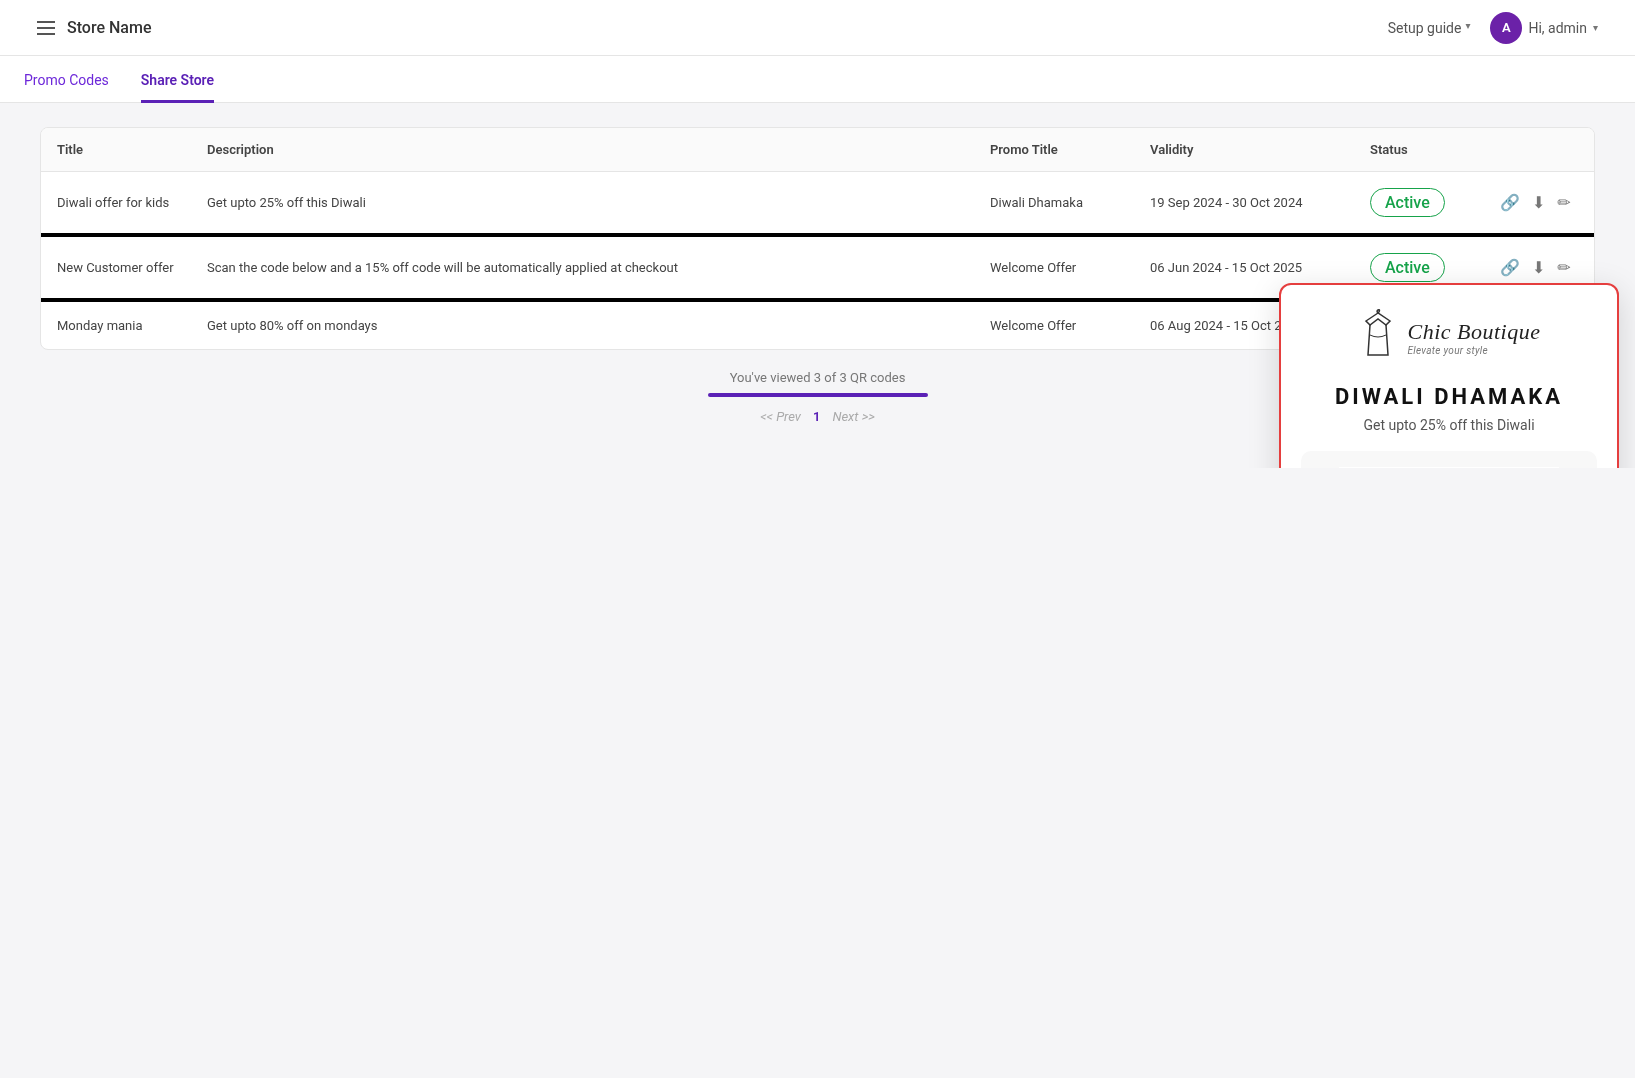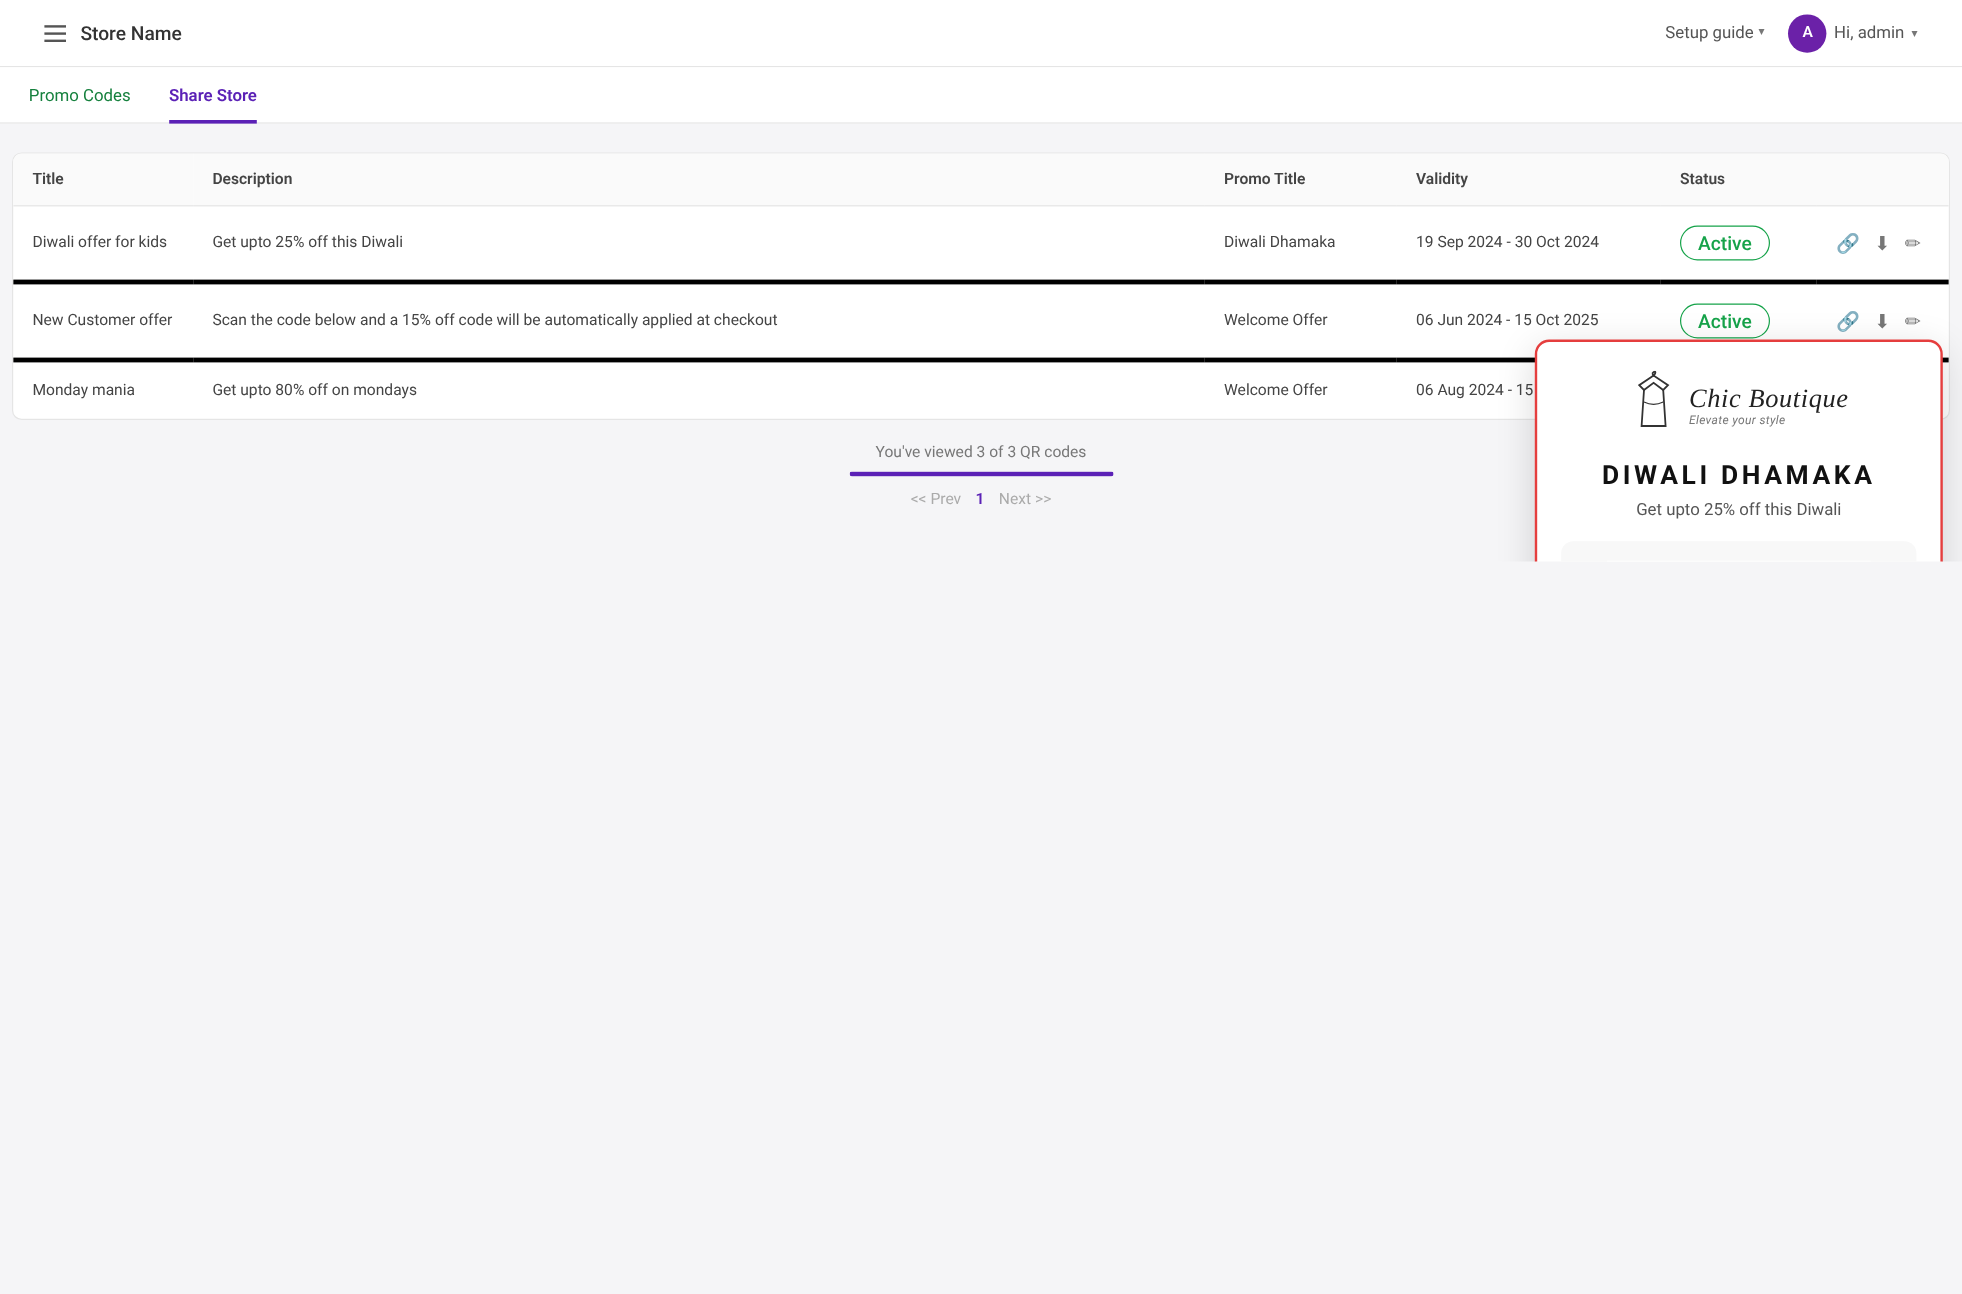--- a/index.html
+++ b/index.html
@@ -86,7 +86,7 @@
     .tab {
       padding: 16px 0 12px;
       font-size: 14px;
-      color: #15803d;
+      color: #6d28d9;
       cursor: pointer;
       border-bottom: 3px solid transparent;
       margin-bottom: -1px;

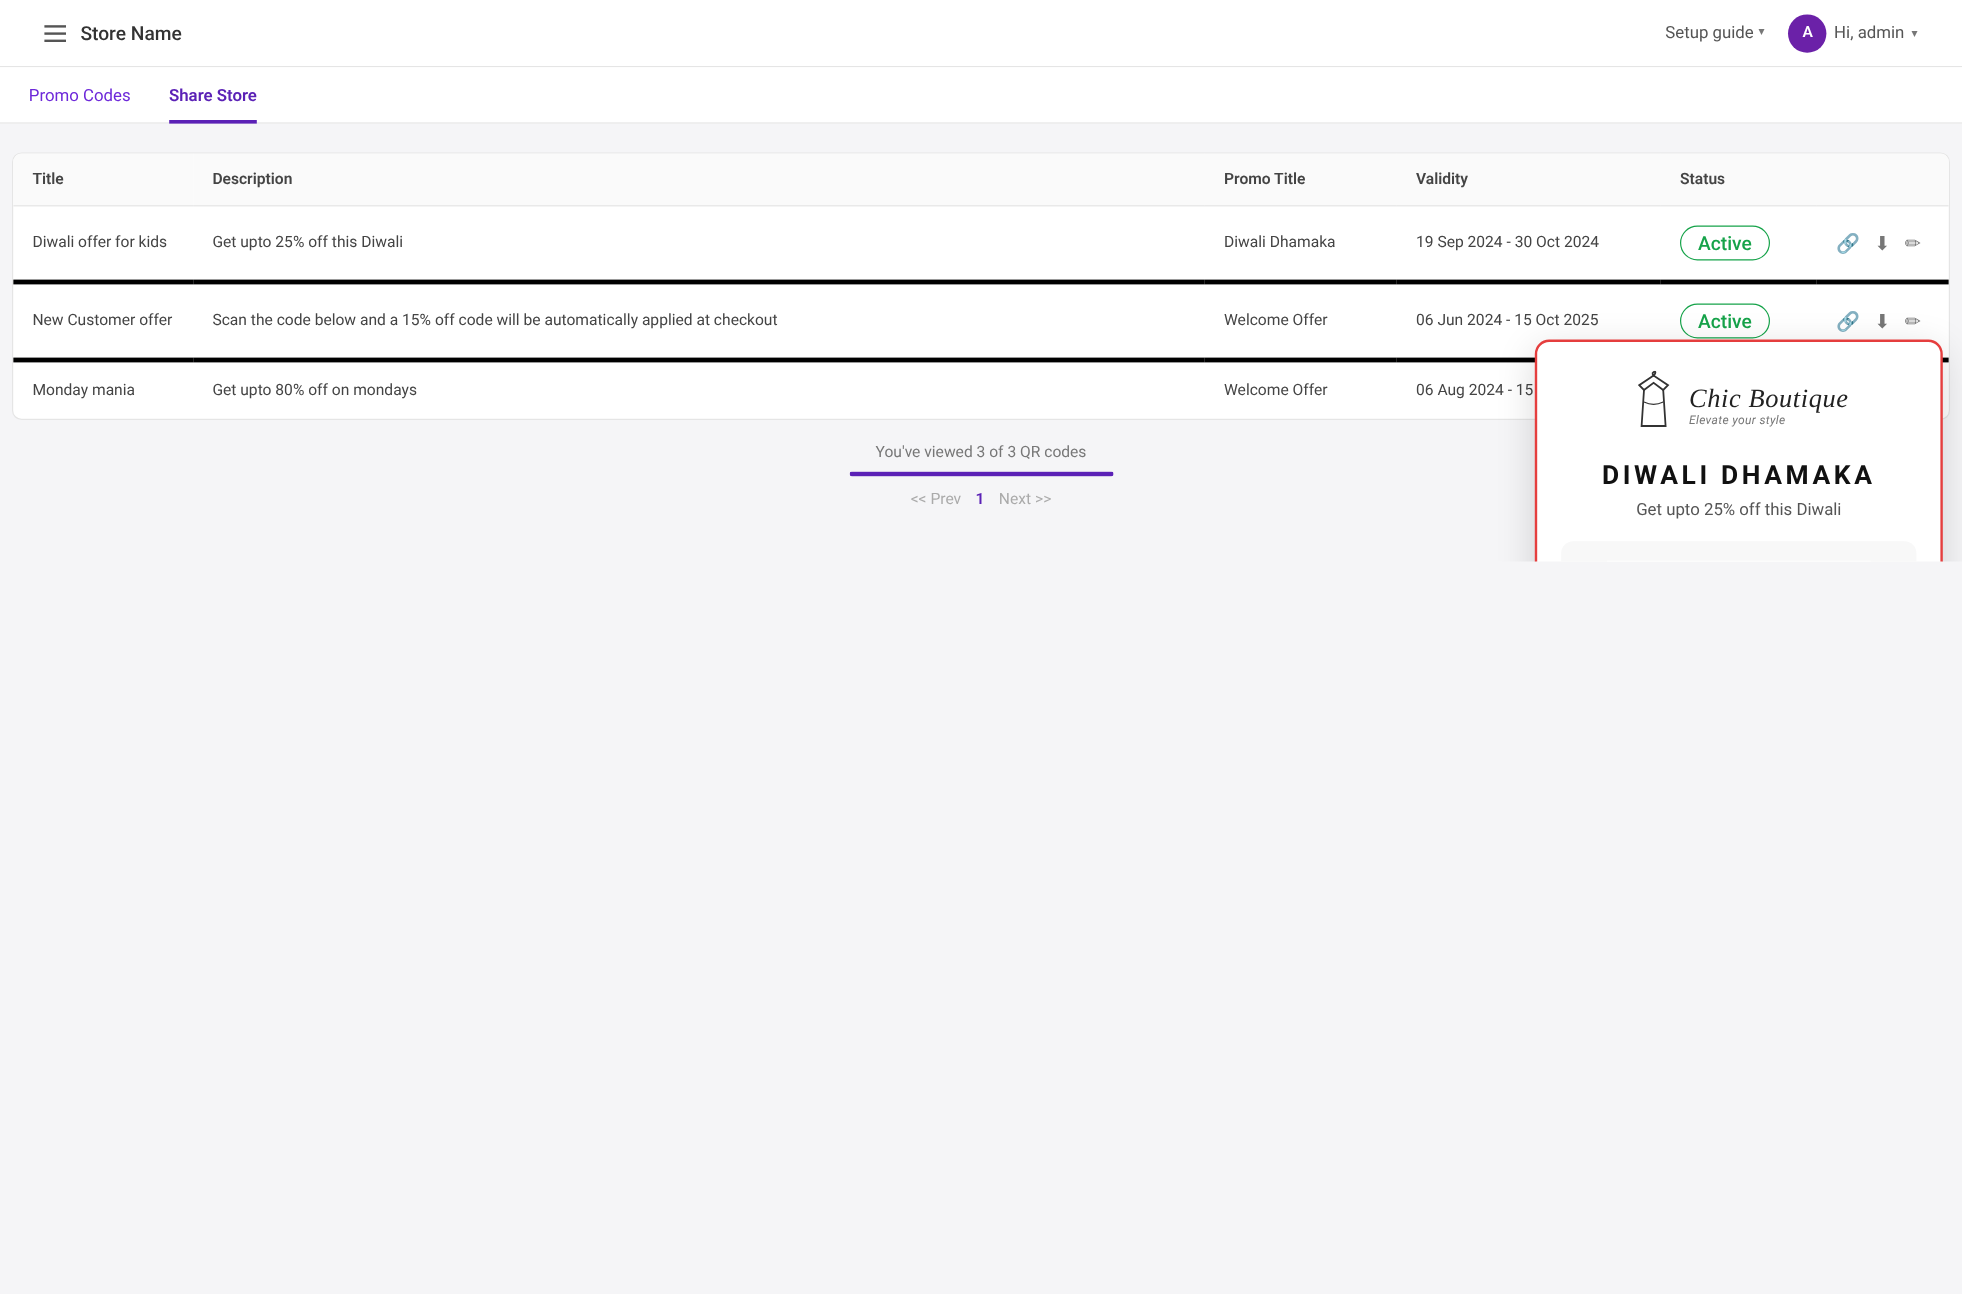--- a/index.html
+++ b/index.html
@@ -99,7 +99,7 @@
 
     
     .main {
-      padding: 24px 10px;
+      padding: 24px 40px;
       position: relative;
     }
 

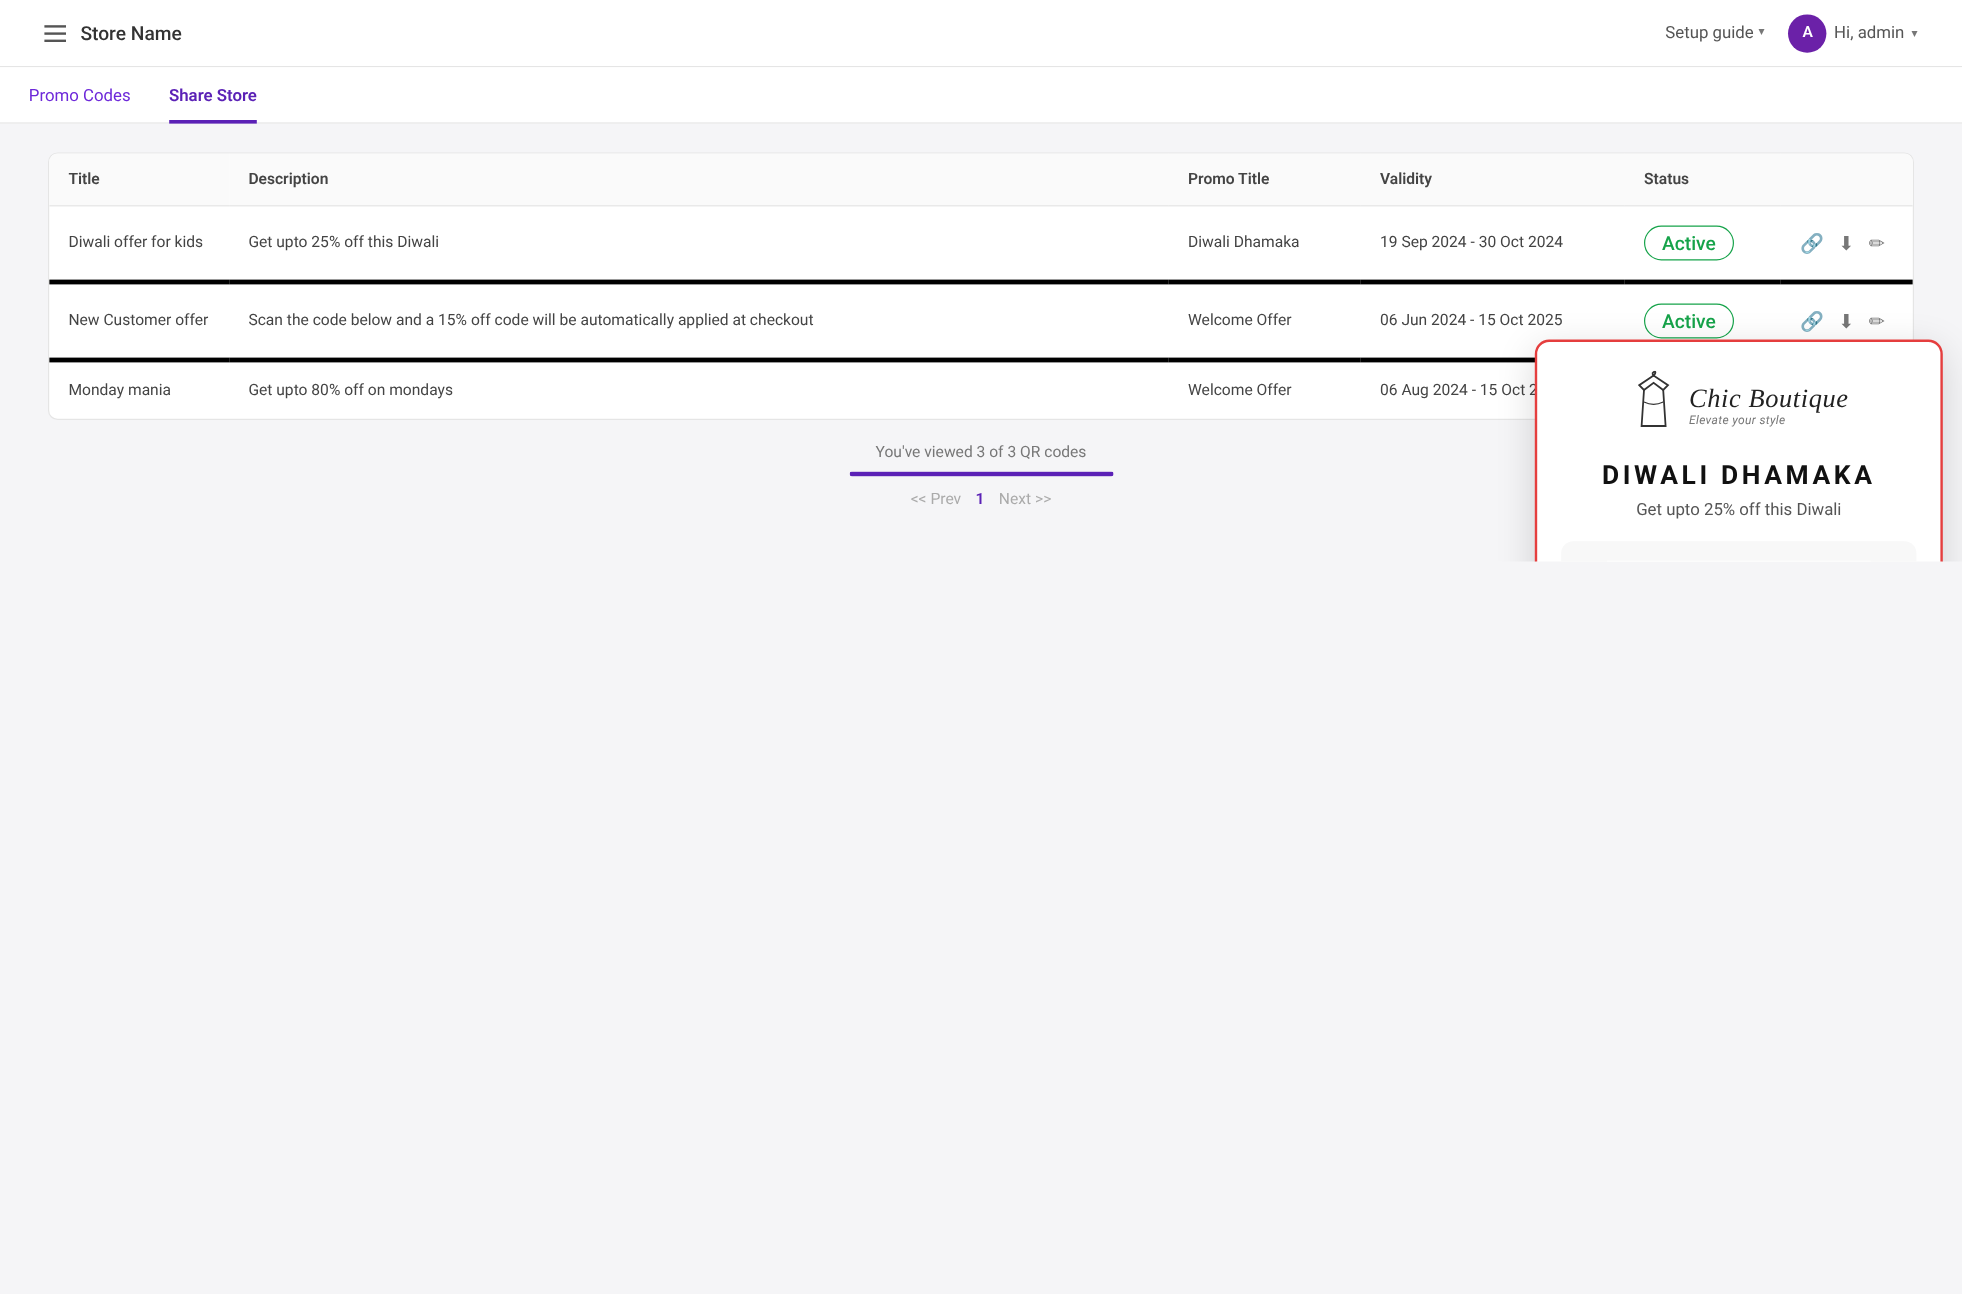--- a/index.html
+++ b/index.html
@@ -205,6 +205,7 @@
     .pagination-nav .nav-btn {
       cursor: pointer;
       color: #aaa;
+      font-style: italic;
     }
 
     

